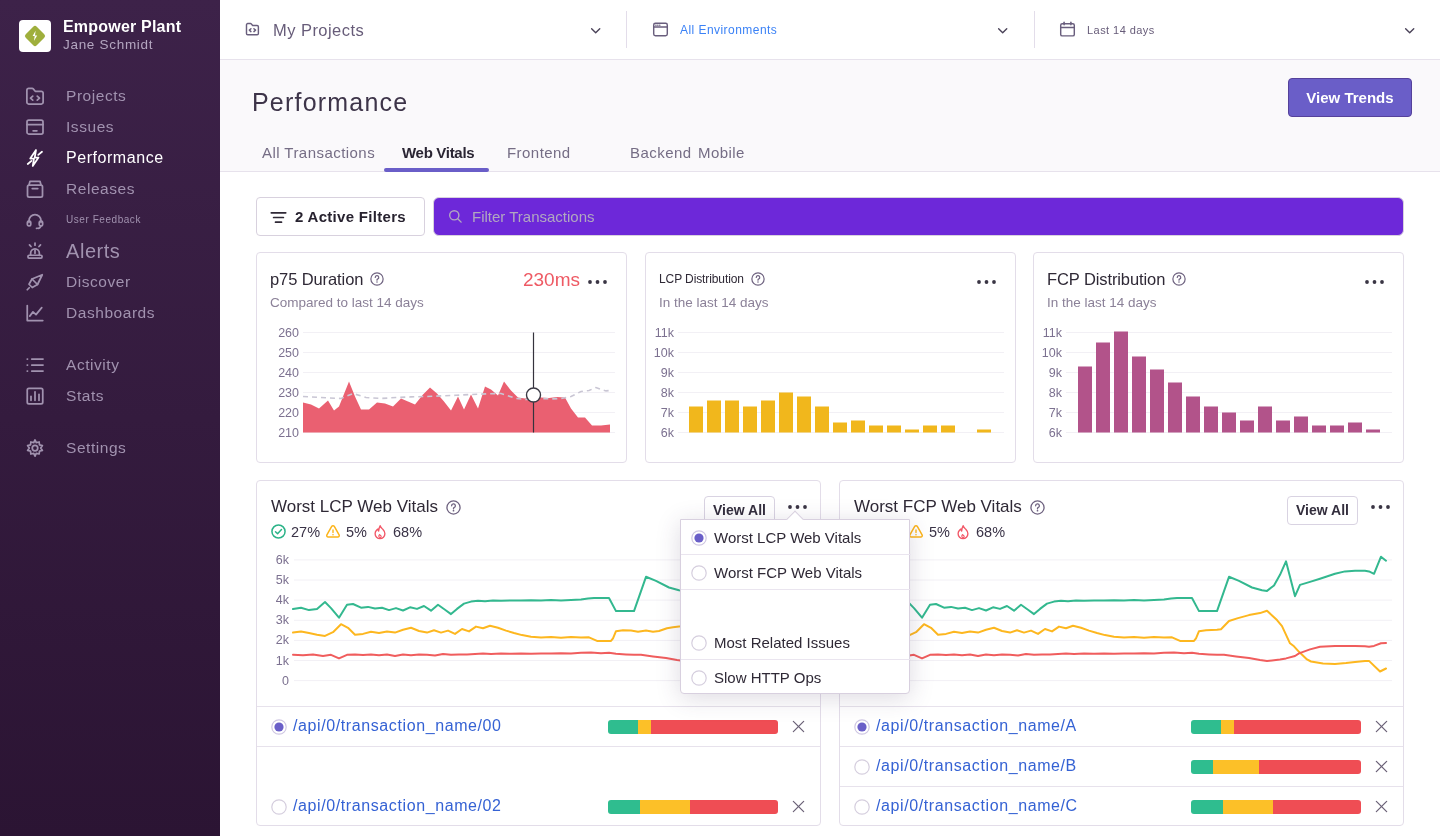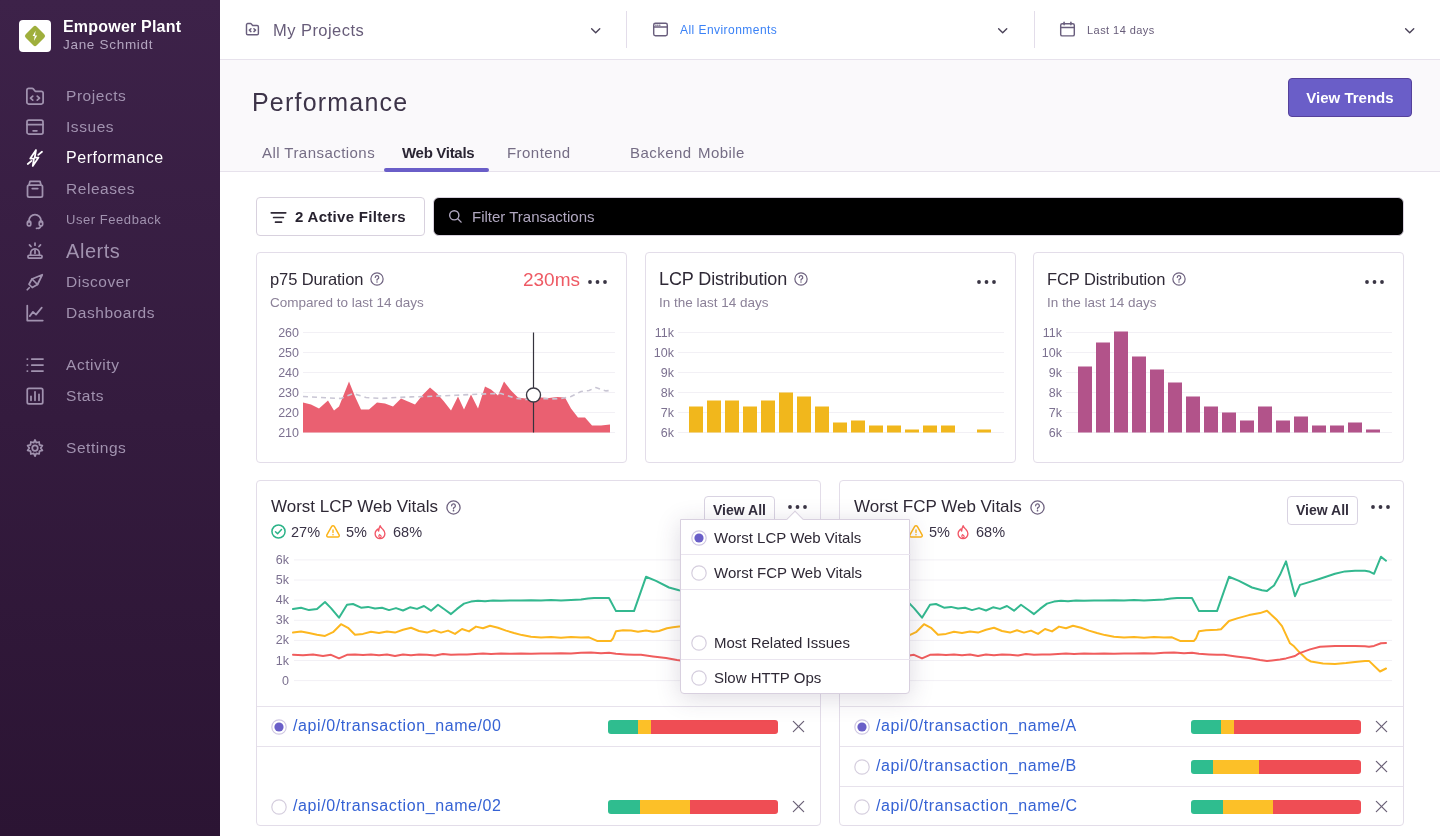--- a/index.html
+++ b/index.html
@@ -523,7 +523,7 @@
         <path d="M12.7 12.7 a2.3 2.3 0 0 1-2.3 1.9 H9.2"></path>
       </svg>
     </div>
-    <div style="position:absolute;left:66px;top:210px;height:20px;line-height:20px;font-size:13px;letter-spacing:0.55px;color:#a192af;white-space:nowrap">User Feedback</div>
+    <div style="position:absolute;left:66px;top:210px;height:20px;line-height:20px;font-size:10px;letter-spacing:0.55px;color:#a192af;white-space:nowrap">User Feedback</div>
     <div style="position:absolute;left:25px;top:241px;width:20px;height:20px">
       <svg width="20" height="20" viewBox="0 0 16 16" fill="none" stroke-linecap="round" stroke-linejoin="round" stroke="#a192af" stroke-width="1.4" style="display:block">
         <path d="M4.5 11.4 V9.8 a3.5 3.5 0 0 1 7 0 v1.6"></path>

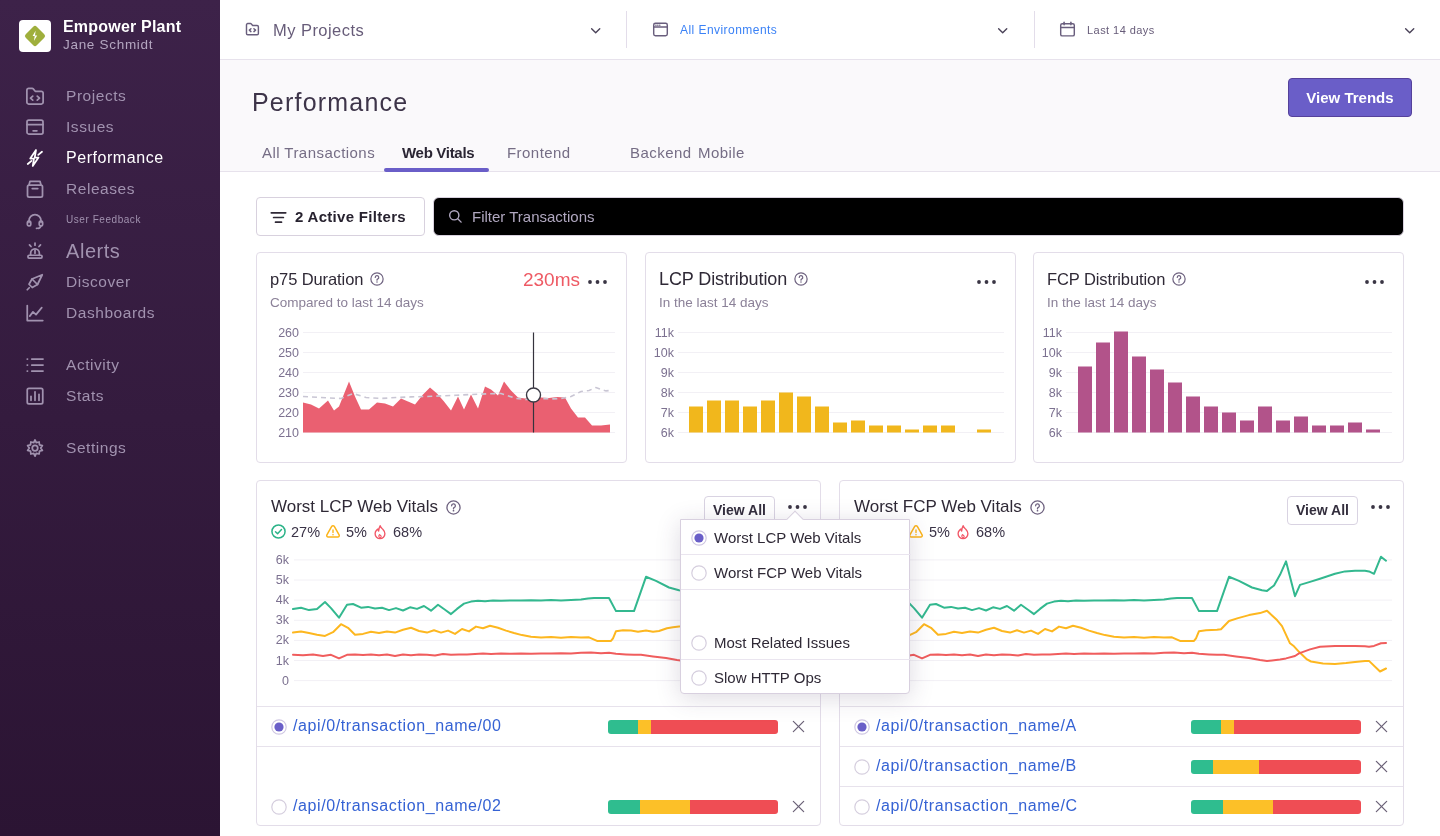--- a/index.html
+++ b/index.html
@@ -76,7 +76,7 @@
     </div>
     <div style="position:absolute;left:38px;top:0;height:37px;line-height:37px;font-size:15px;font-weight:700;letter-spacing:0.3px;color:#27222f">2 Active Filters</div>
   </div>
-<div style="position:absolute;left:433px;top:197px;width:971px;height:39px;background:#000000;border:1px solid #d8d1de;border-radius:6px;box-sizing:border-box">
+<div style="position:absolute;left:433px;top:197px;width:971px;height:39px;background:#6d28d9;border:1px solid #d8d1de;border-radius:6px;box-sizing:border-box">
     <div style="position:absolute;left:14px;top:11px">
       <svg width="15" height="15" viewBox="0 0 16 16" fill="none" stroke-linecap="round" stroke-linejoin="round" stroke="#b1a8c0" stroke-width="1.5" style="display:block">
         <circle cx="6.7" cy="6.7" r="4.9"></circle>

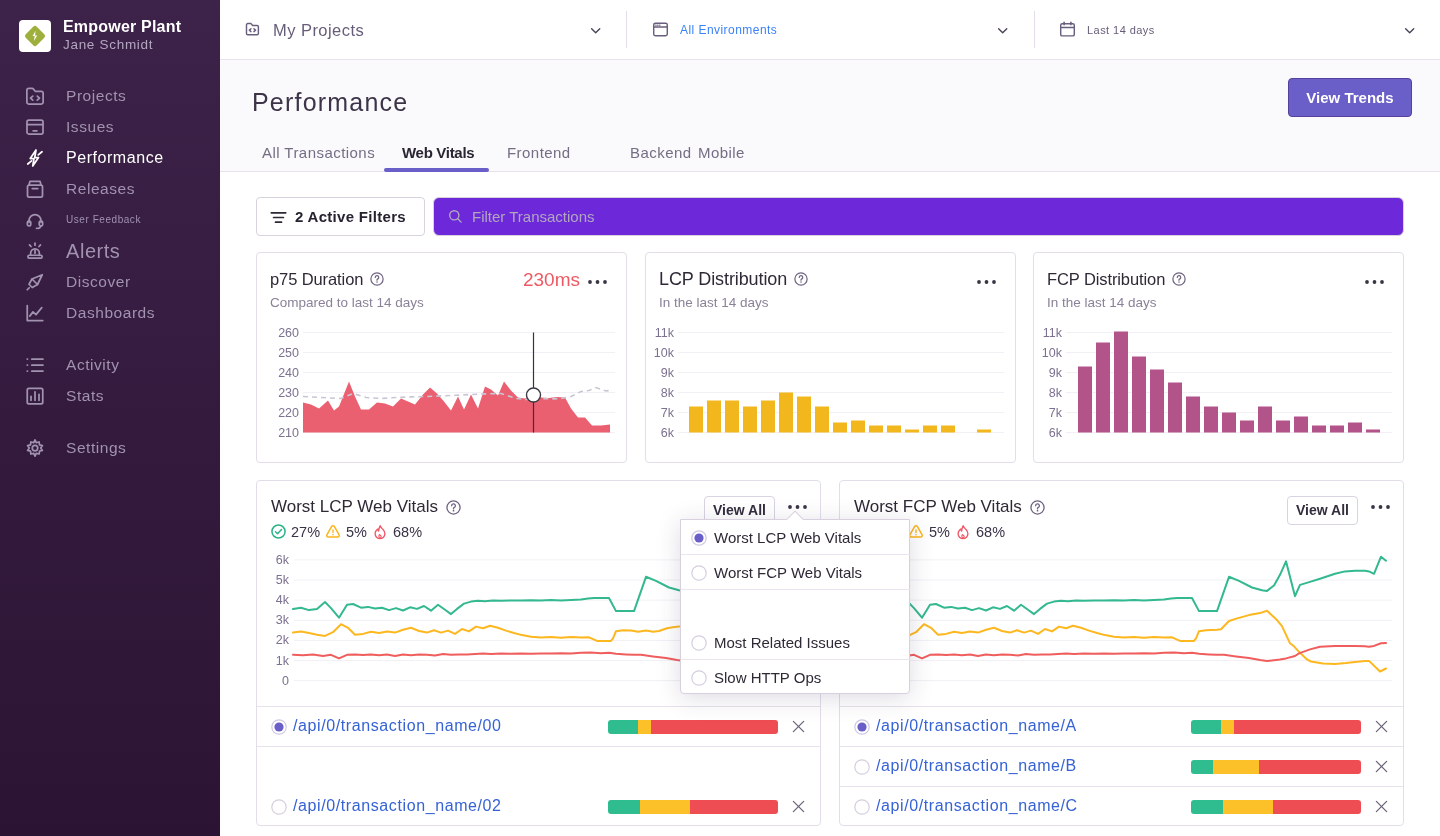--- a/index.html
+++ b/index.html
@@ -124,7 +124,7 @@
   </div>
 <div style="position:absolute;left:645px;top:252px;width:371px;height:211px;background:#fff;border:1px solid #e3dde9;border-radius:4px;box-sizing:border-box">
     <div style="position:absolute;left:13px;top:16px;height:20px;display:flex;align-items:center;gap:7px">
-      <span style="font-size:18px;font-weight:400;color:#2f2936;letter-spacing:-0.1px">LCP Distribution</span>
+      <span style="font-size:12px;font-weight:400;color:#2f2936;letter-spacing:-0.1px">LCP Distribution</span>
       <svg width="14" height="14" viewBox="0 0 16 16" fill="none" style="display:block">
         <circle cx="8" cy="8" r="7" stroke="#6f6380" stroke-width="1.4"></circle>
         <path d="M6 6.2a2 2 0 1 1 2.6 1.9c-.45.18-.6.5-.6.9v.3" stroke="#6f6380" stroke-width="1.4" stroke-linecap="round"></path>

